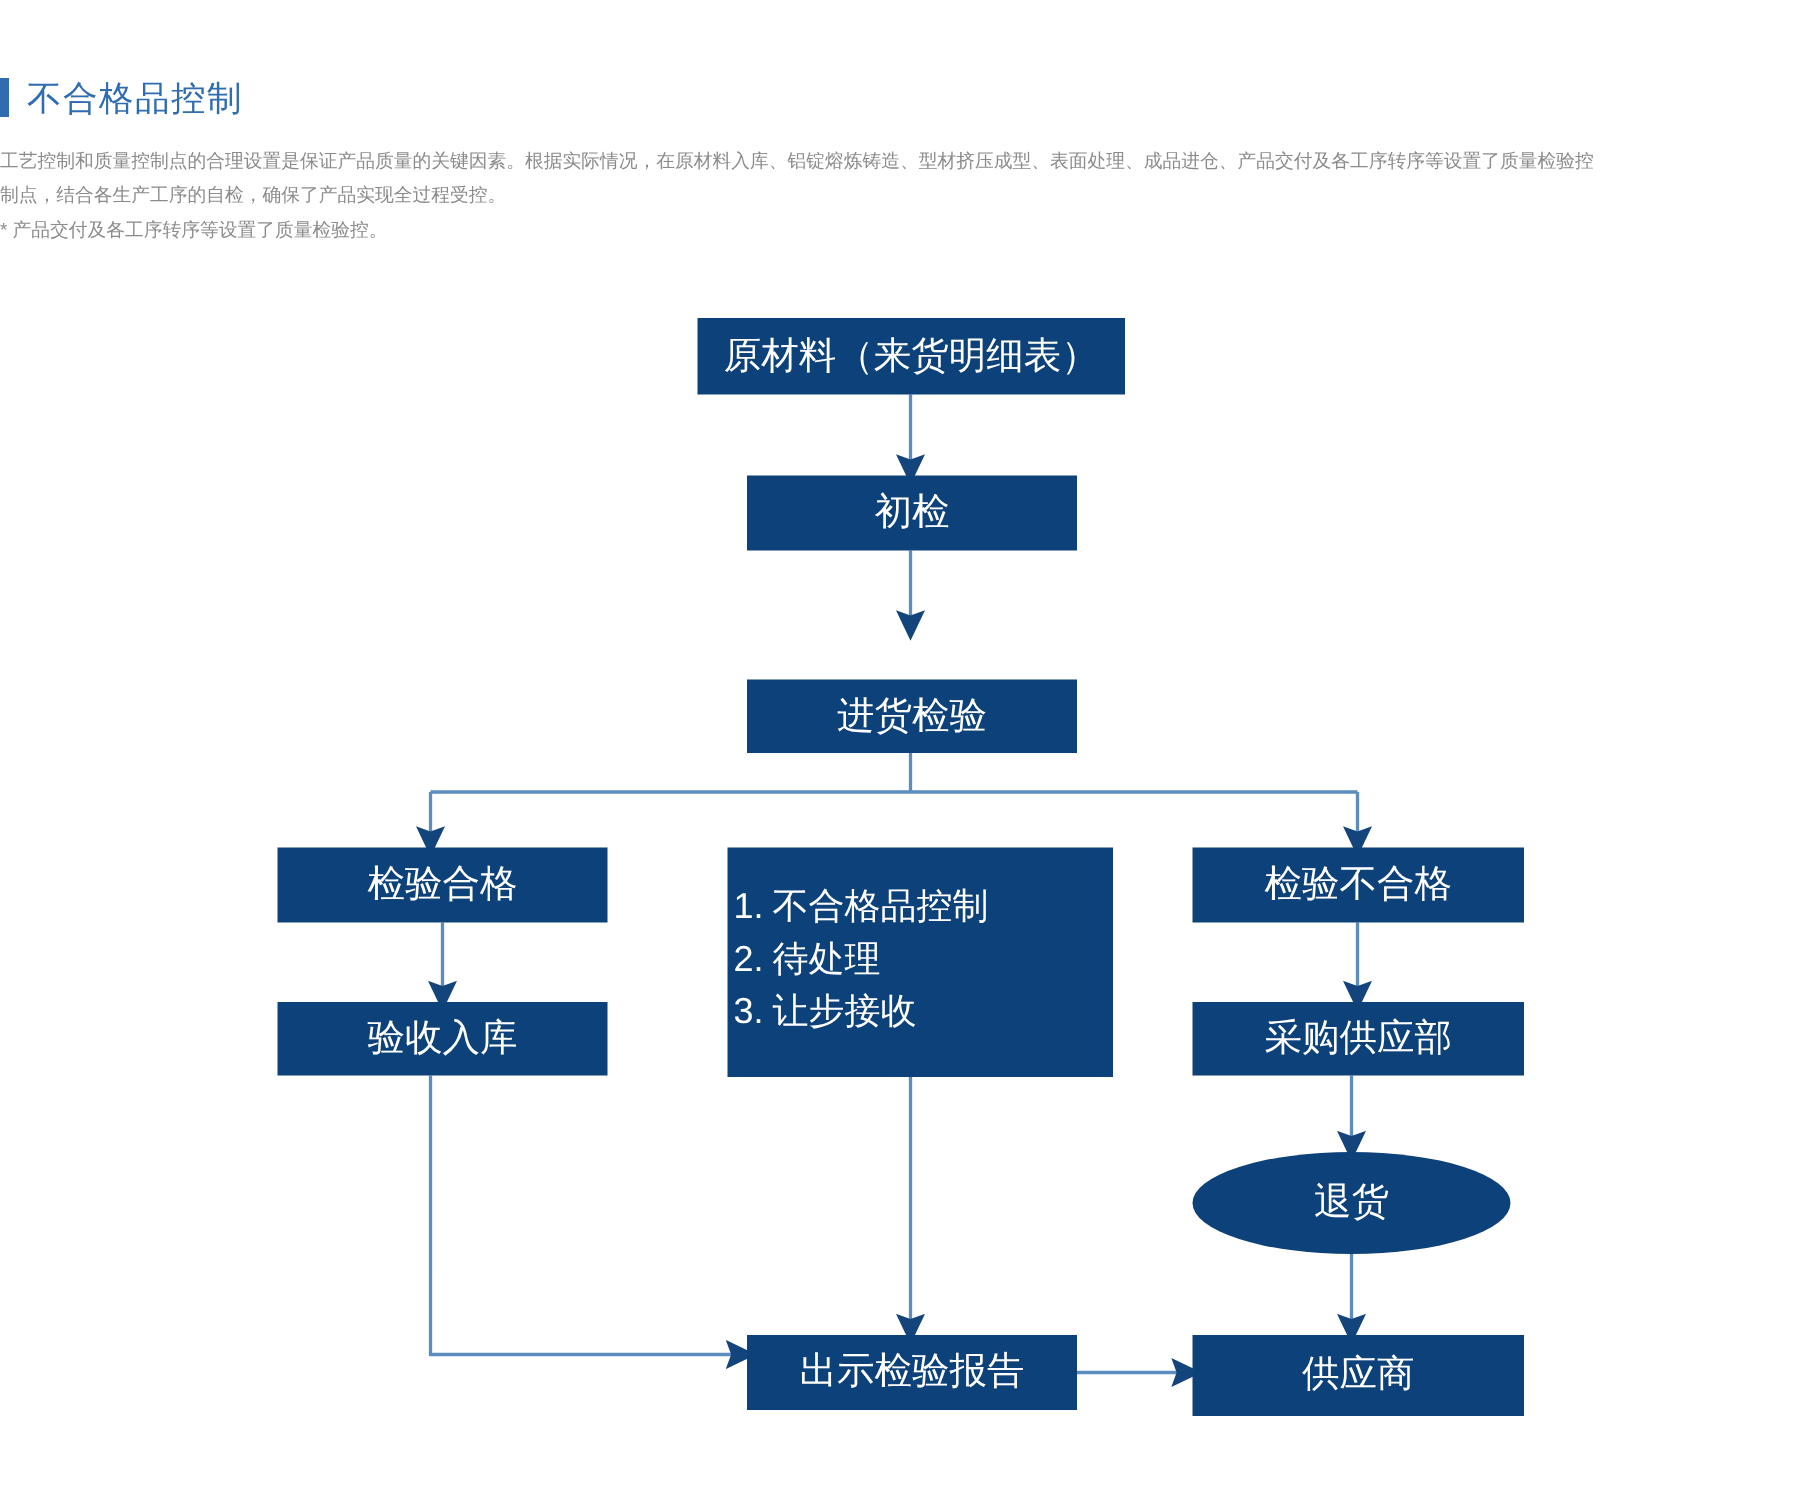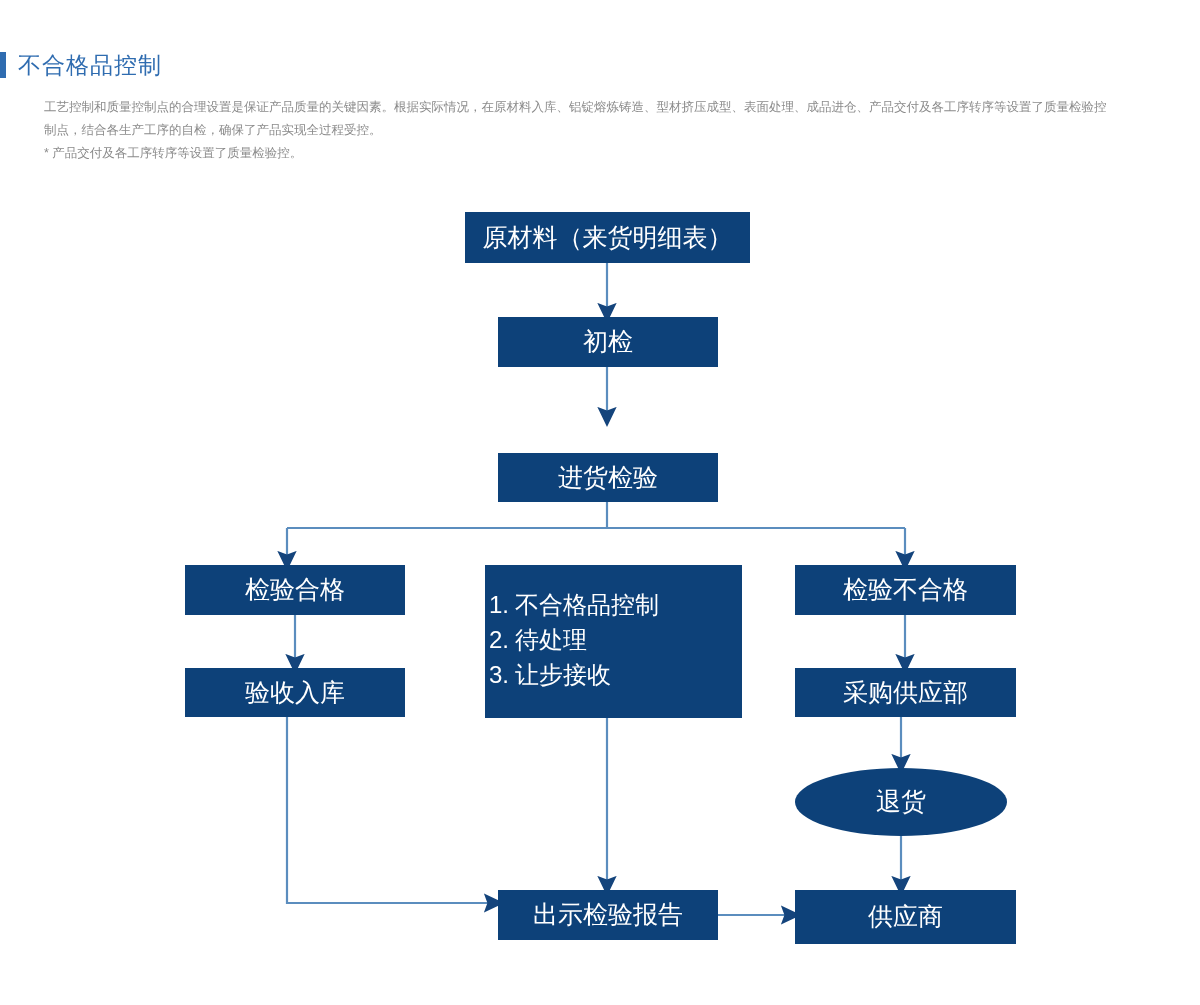--- a/index.html
+++ b/index.html
@@ -51,7 +51,6 @@
   .intro p {
     margin: 0;
     white-space: nowrap;
-    padding-left: 44px;
   }
 
   

